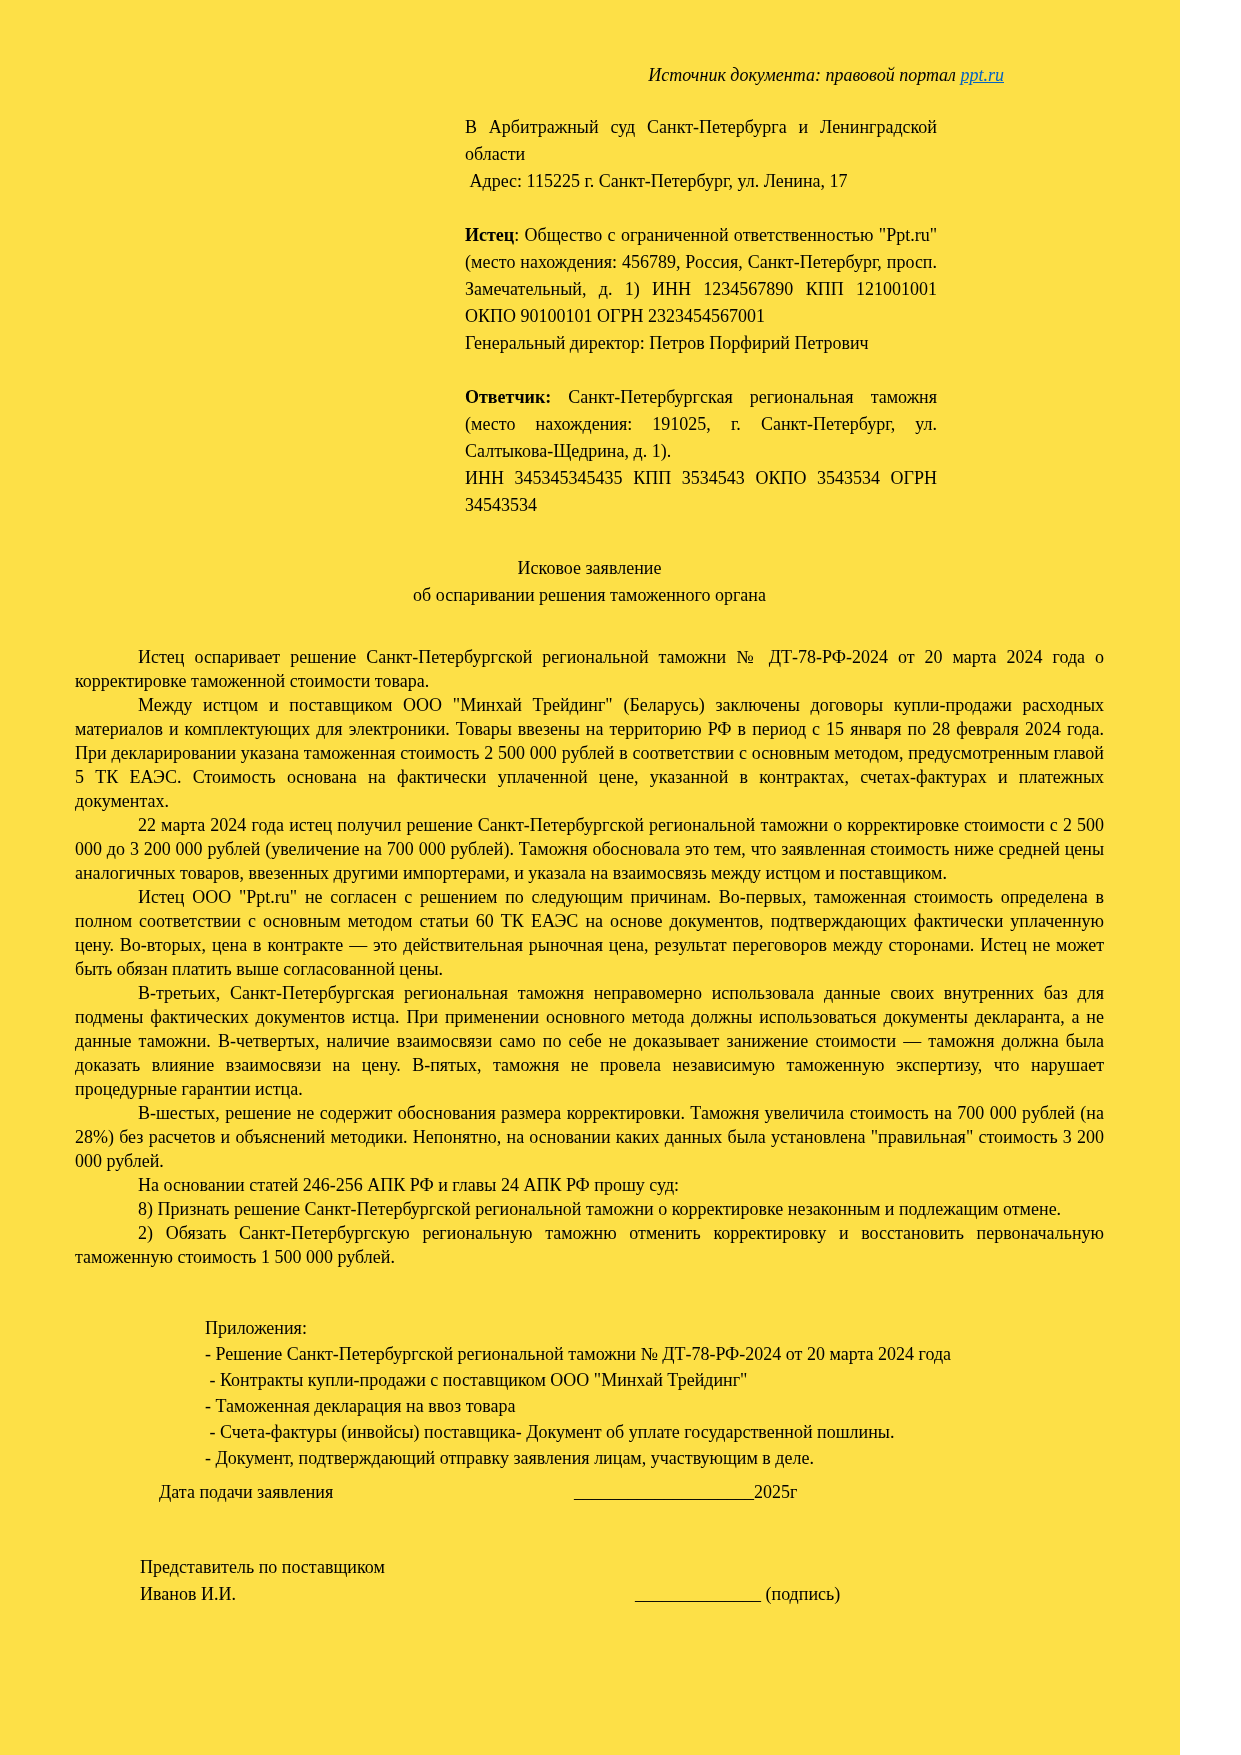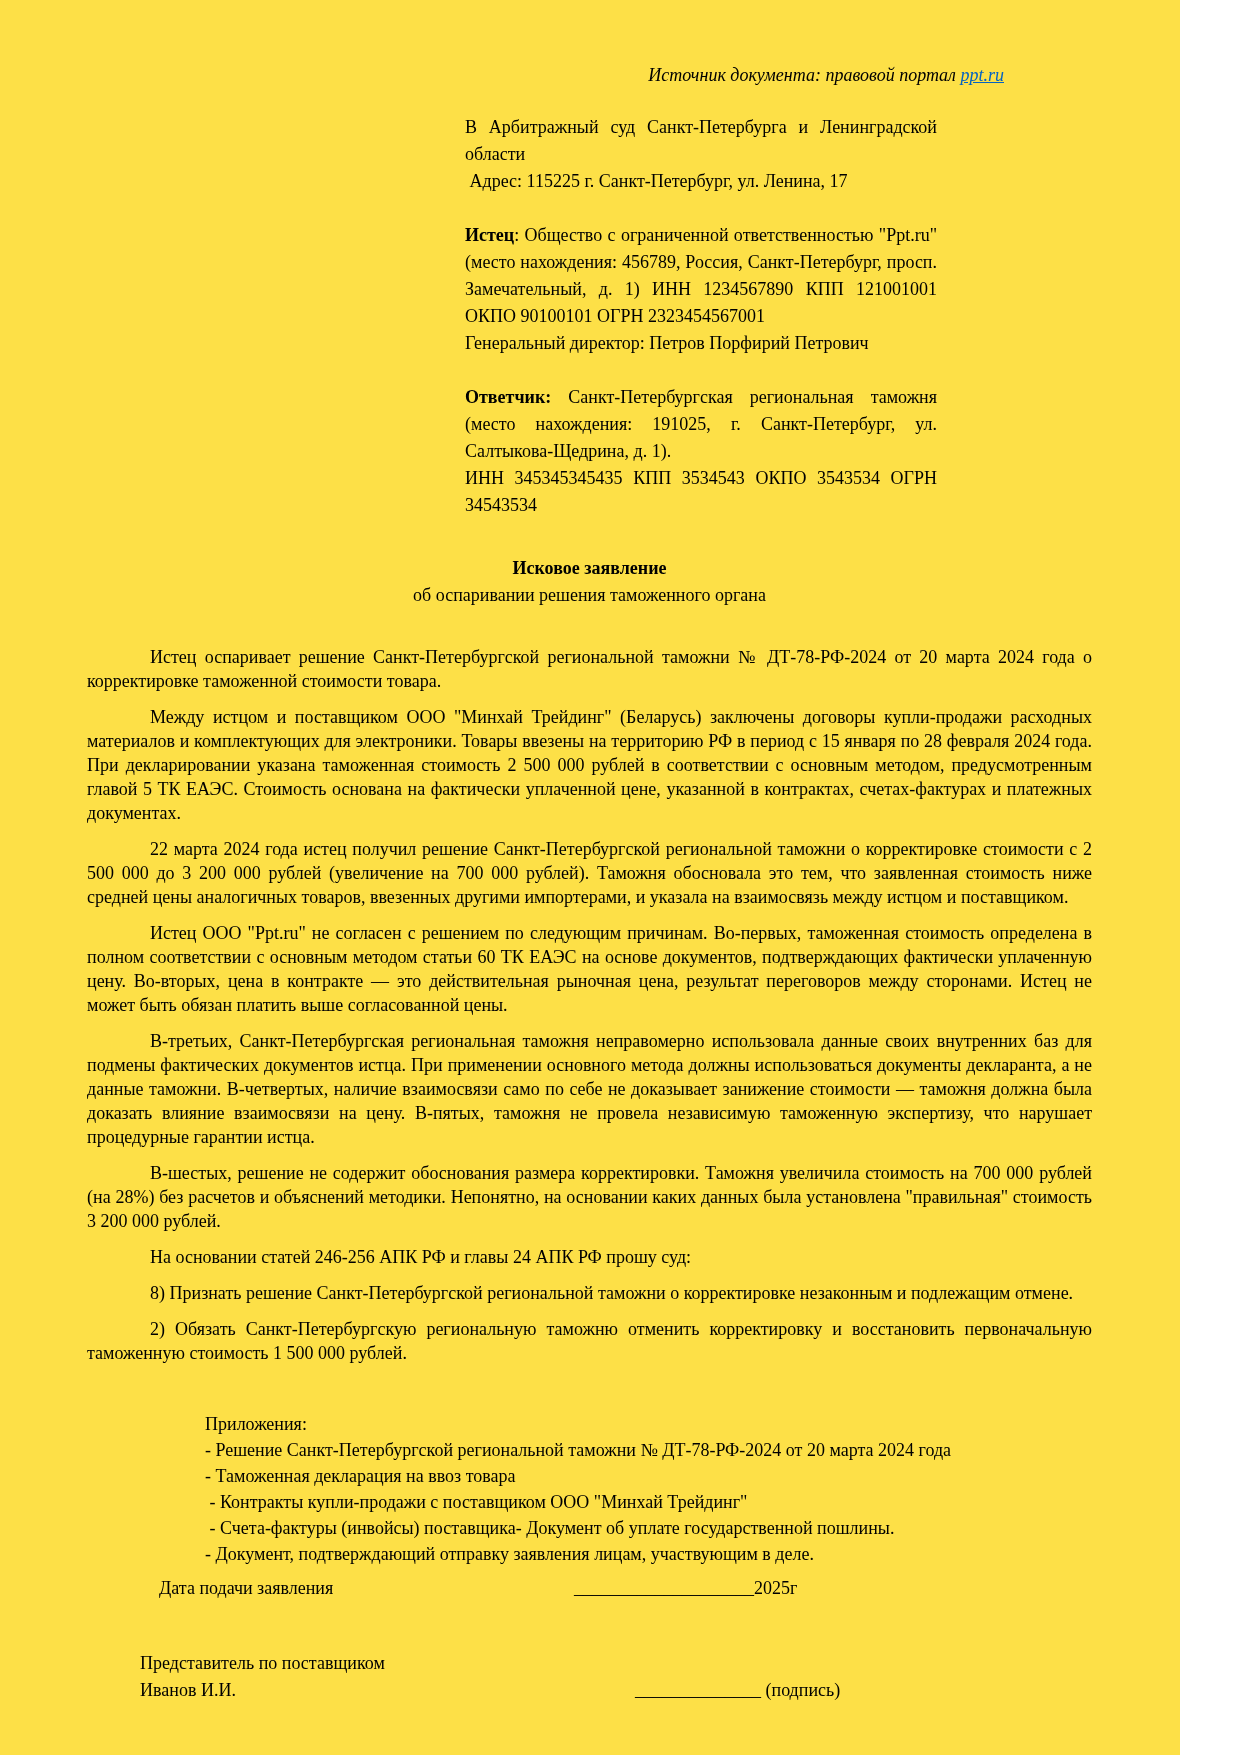--- a/index.html
+++ b/index.html
@@ -39,7 +39,7 @@
 
   
   .title-block { text-align: center; margin-top: 36px; }
-  .doc-title { font-weight: bold; }
+  .doc-title { font-weight: normal; }
 
   
   .body-text { margin-top: 36px; line-height: 24px; }

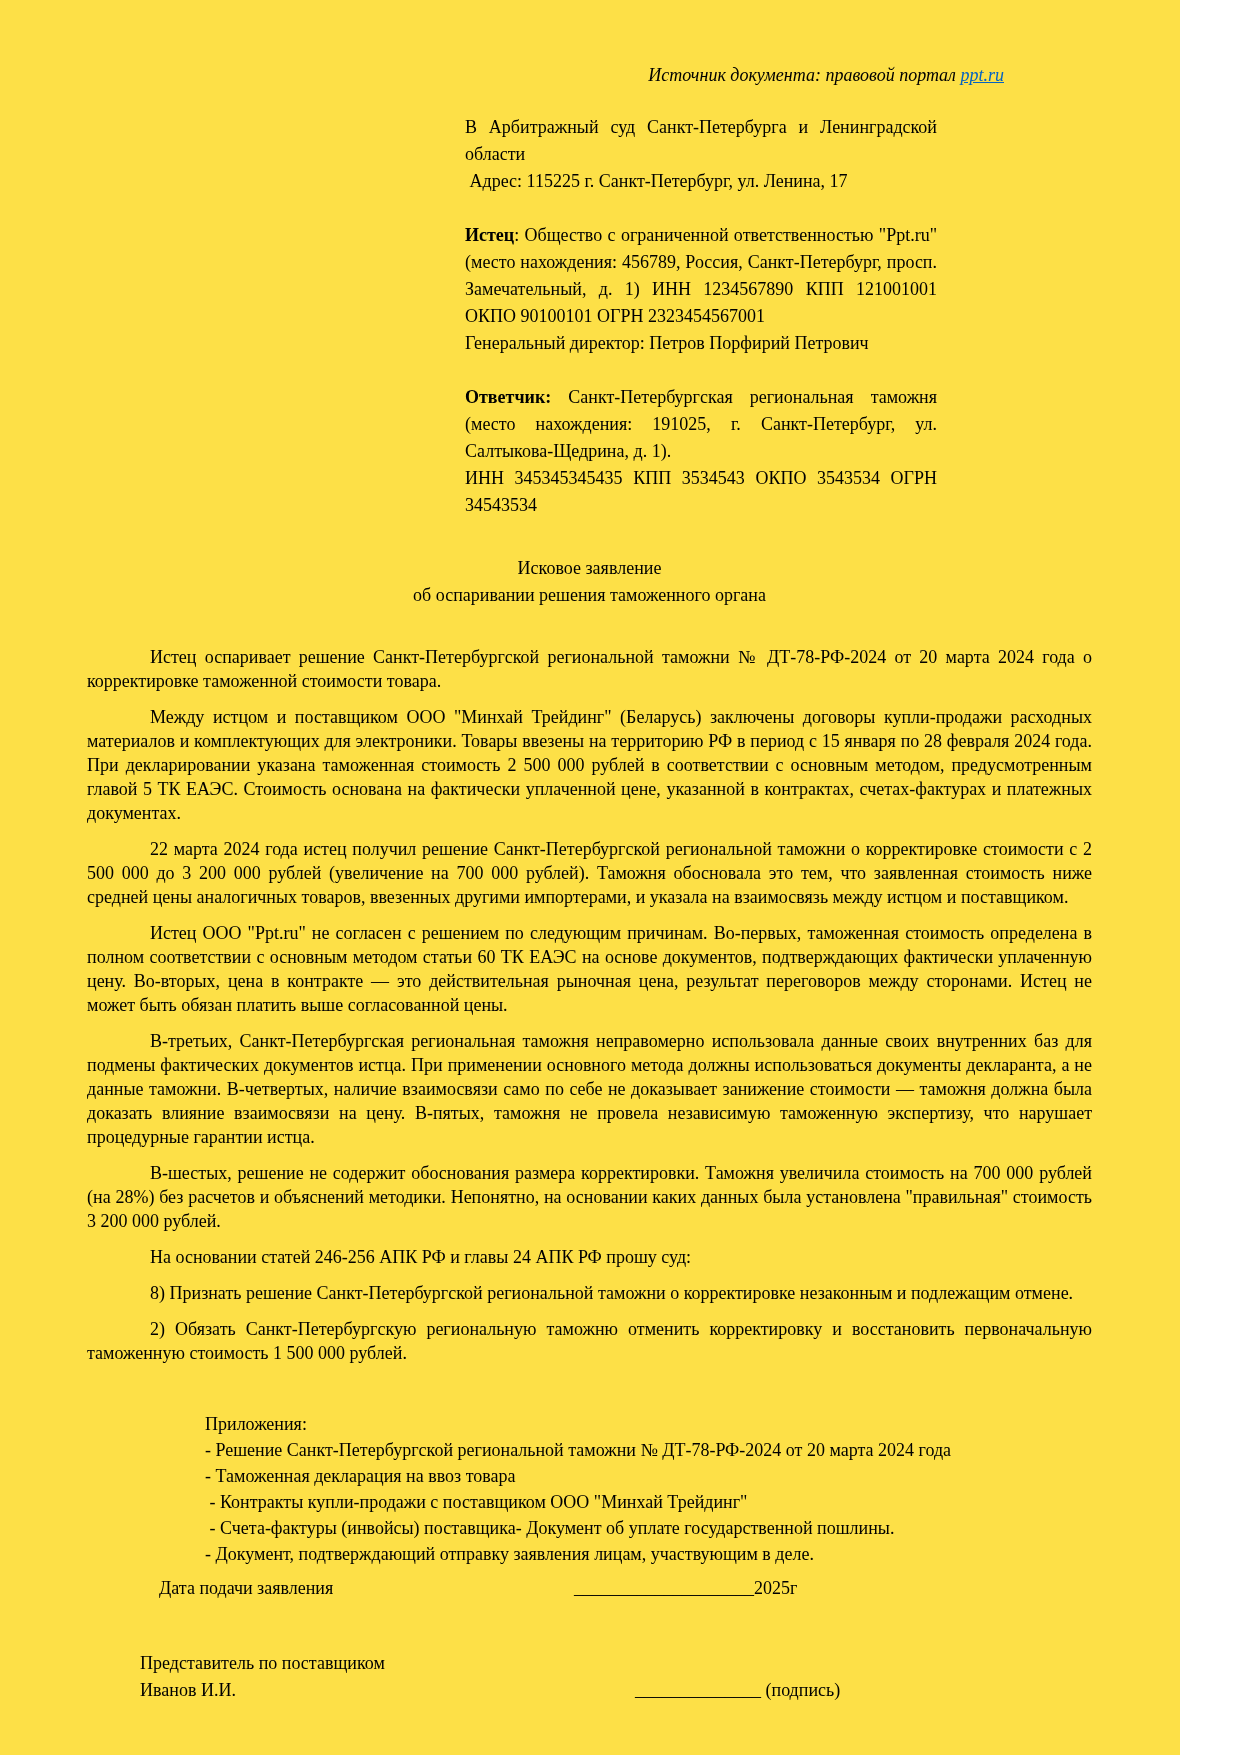--- a/index.html
+++ b/index.html
@@ -44,7 +44,7 @@
   
   .body-text { margin-top: 36px; line-height: 24px; }
   .para {
-    margin: 12px;
+    margin: 0;
     text-align: justify;
     text-indent: 63px;
   }

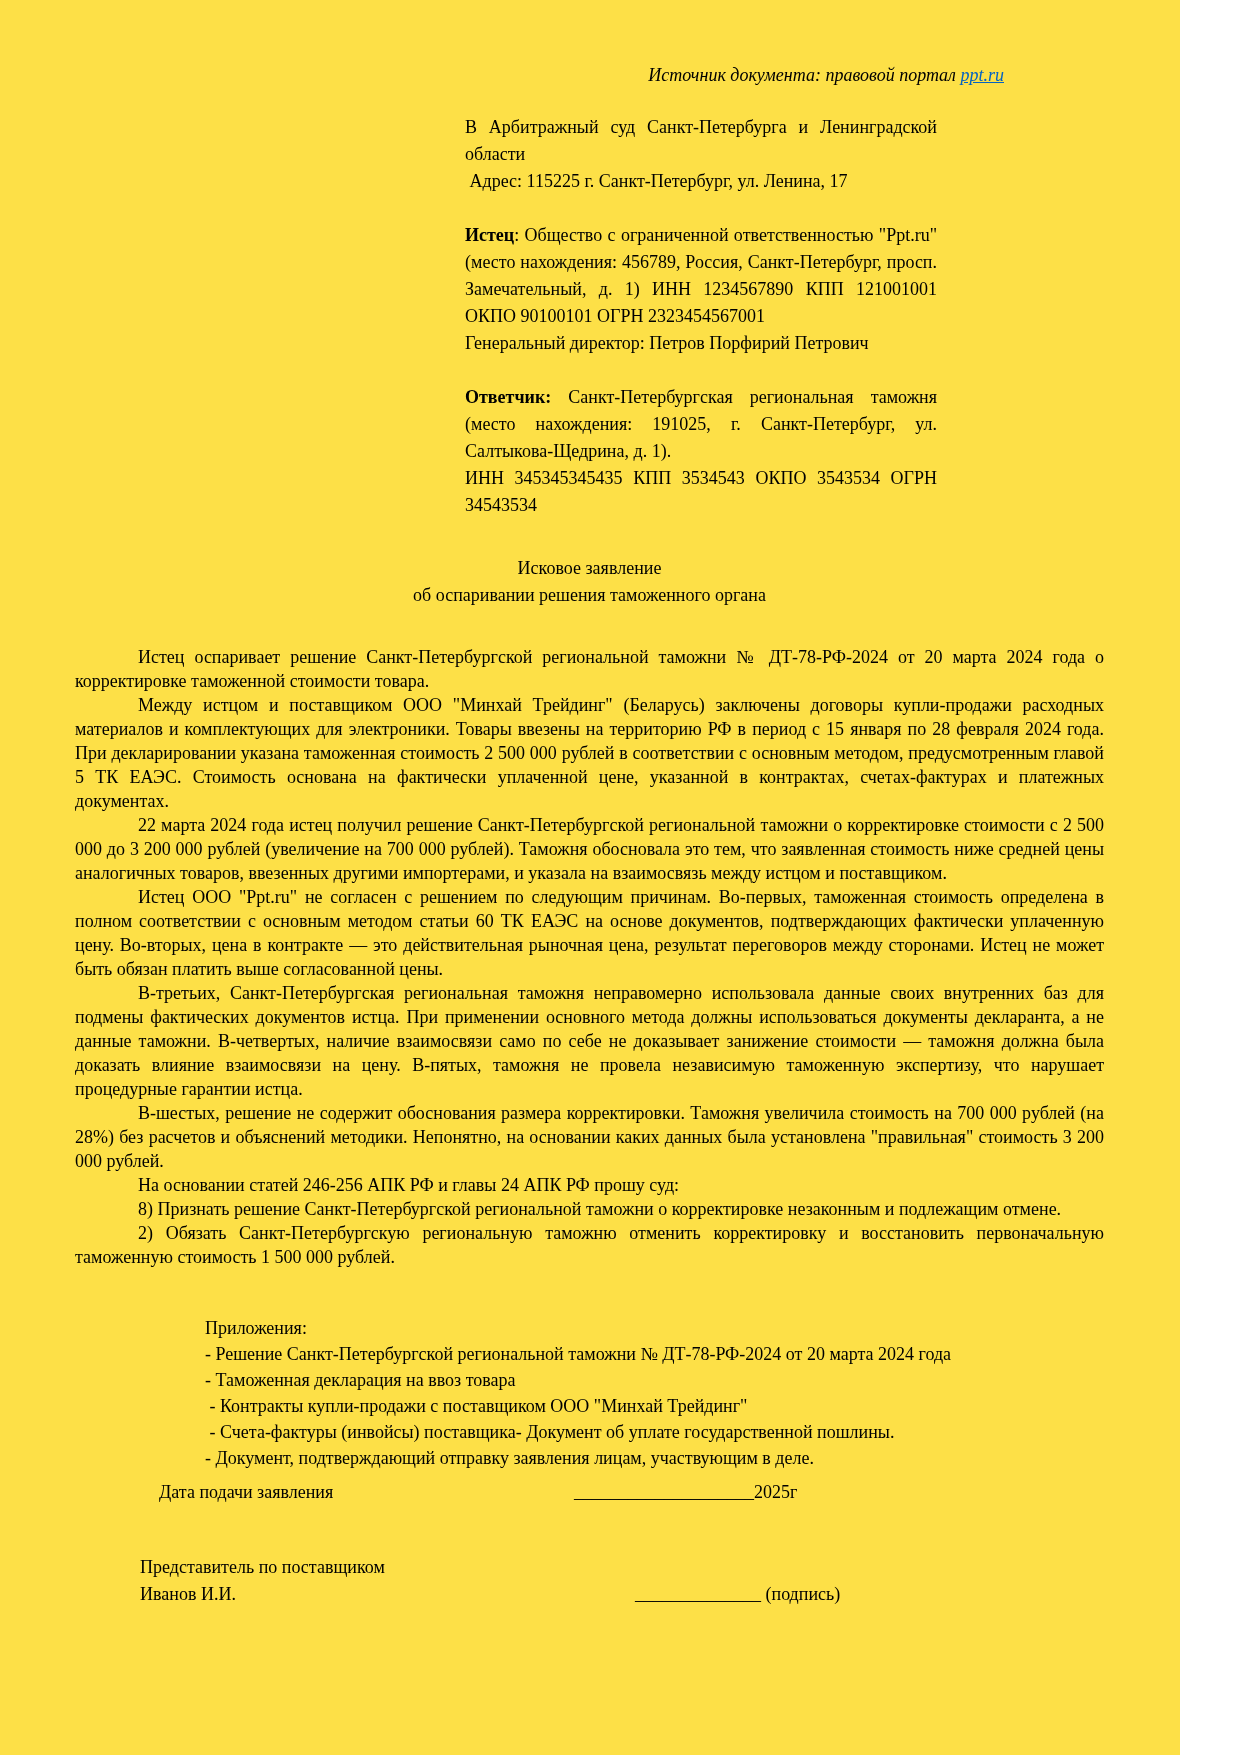--- a/index.html
+++ b/index.html
@@ -102,8 +102,8 @@
   <div class="attachments">
     <div>Приложения:</div>
     <div class="attach-item">- Решение Санкт-Петербургской региональной таможни № ДТ-78-РФ-2024 от 20 марта 2024 года</div>
+    <div class="attach-item"> - Контракты купли-продажи с поставщиком ООО "Минхай Трейдинг"</div>
     <div class="attach-item">- Таможенная декларация на ввоз товара</div>
-    <div class="attach-item"> - Контракты купли-продажи с поставщиком ООО "Минхай Трейдинг"</div>
     <div class="attach-item"> - Счета-фактуры (инвойсы) поставщика- Документ об уплате государственной пошлины.</div>
     <div class="attach-item">- Документ, подтверждающий отправку заявления лицам, участвующим в деле.</div>
   </div>

